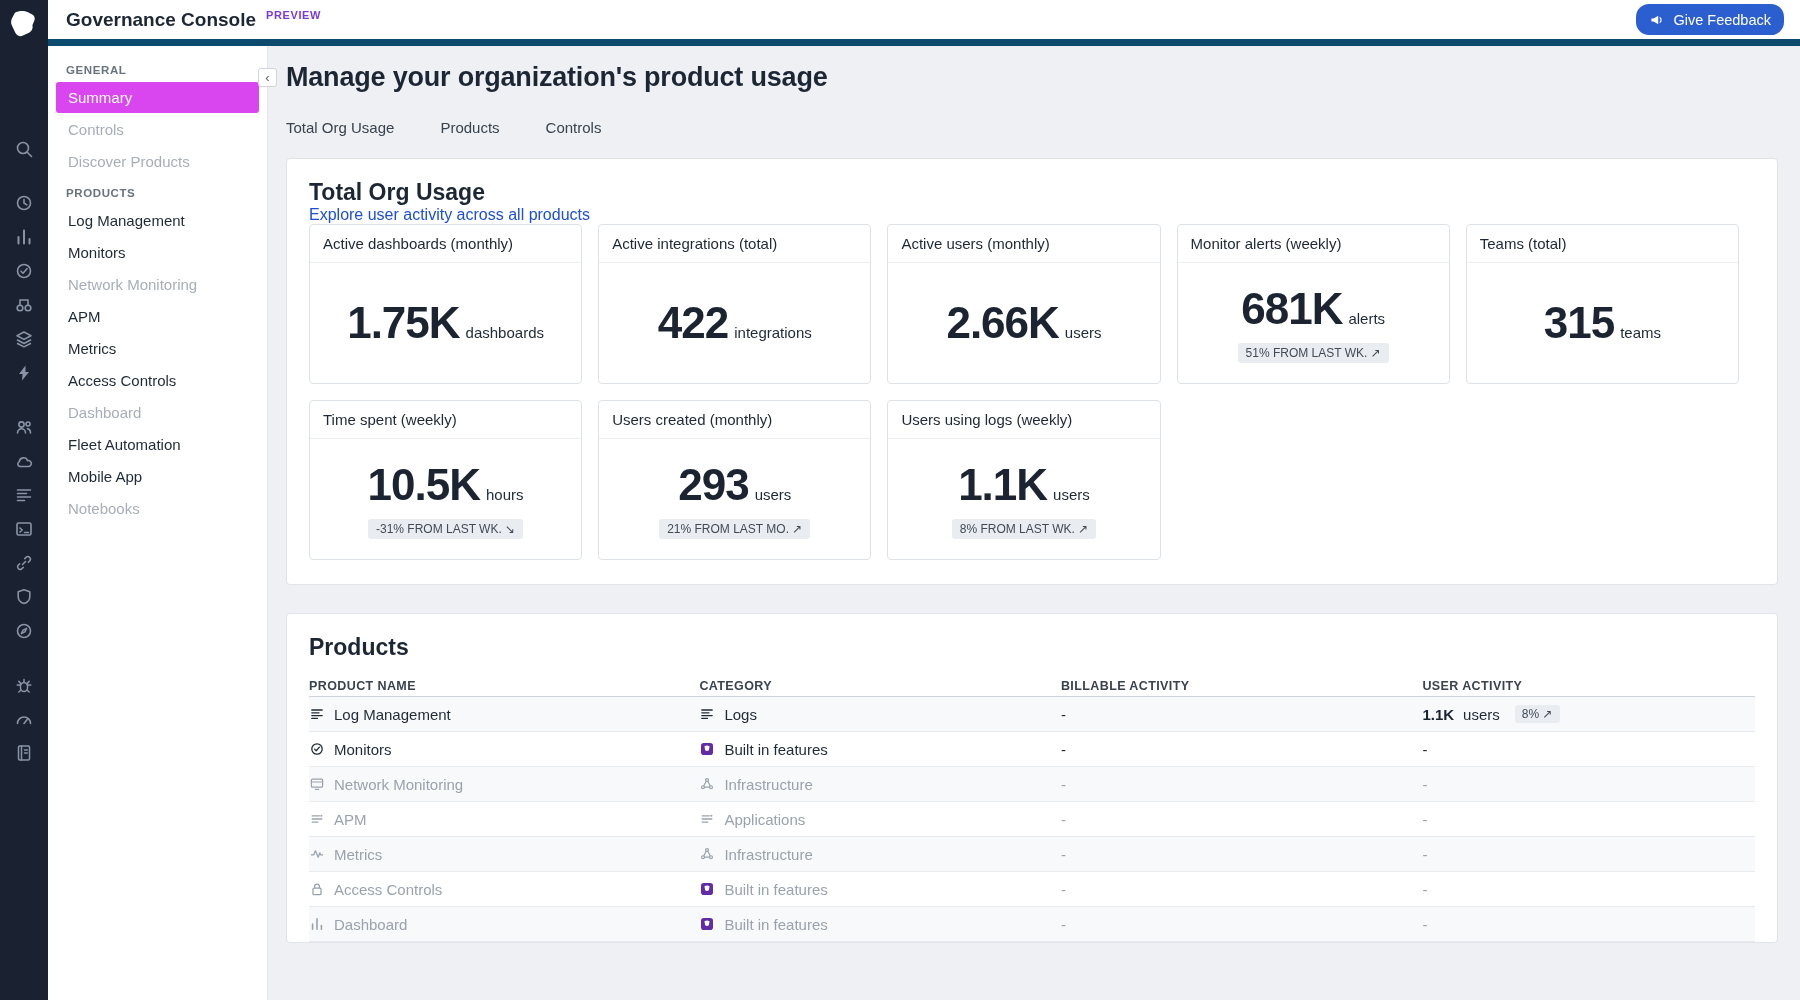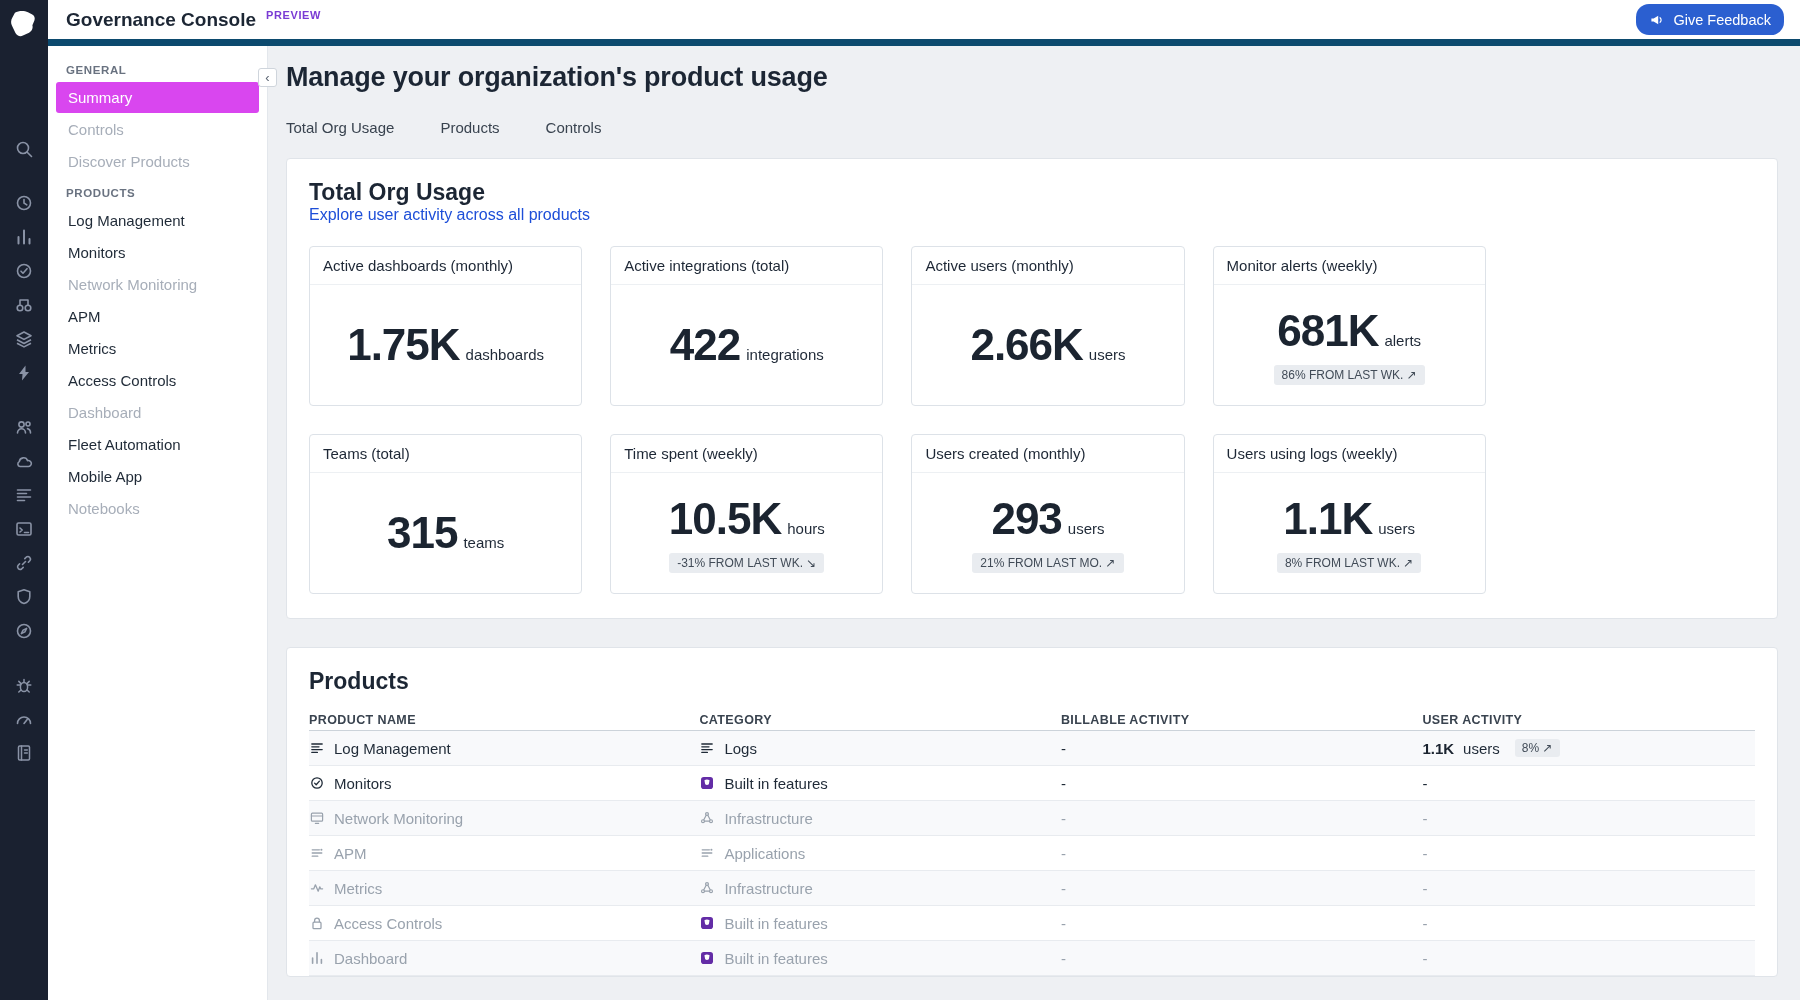--- a/index.html
+++ b/index.html
@@ -45,7 +45,7 @@
   .card-title{font-size:23px;font-weight:700;color:#1c2634}
   .card-sub{font-size:16px;color:#1d4ed8;}
 
-  .stats{display:flex;flex-wrap:wrap;gap:28px;margin-top:22px}
+  .stats{display:flex;flex-wrap:wrap;gap:16px;}
   .stat{width:calc((100% - 80px)/5);height:160px;border:1px solid #dde2e8;border-radius:4px;
     display:flex;flex-direction:column;background:#fff}
   .stat-h{font-size:15px;color:#1d2735;padding:10px 13px;border-bottom:1px solid #edf0f3}

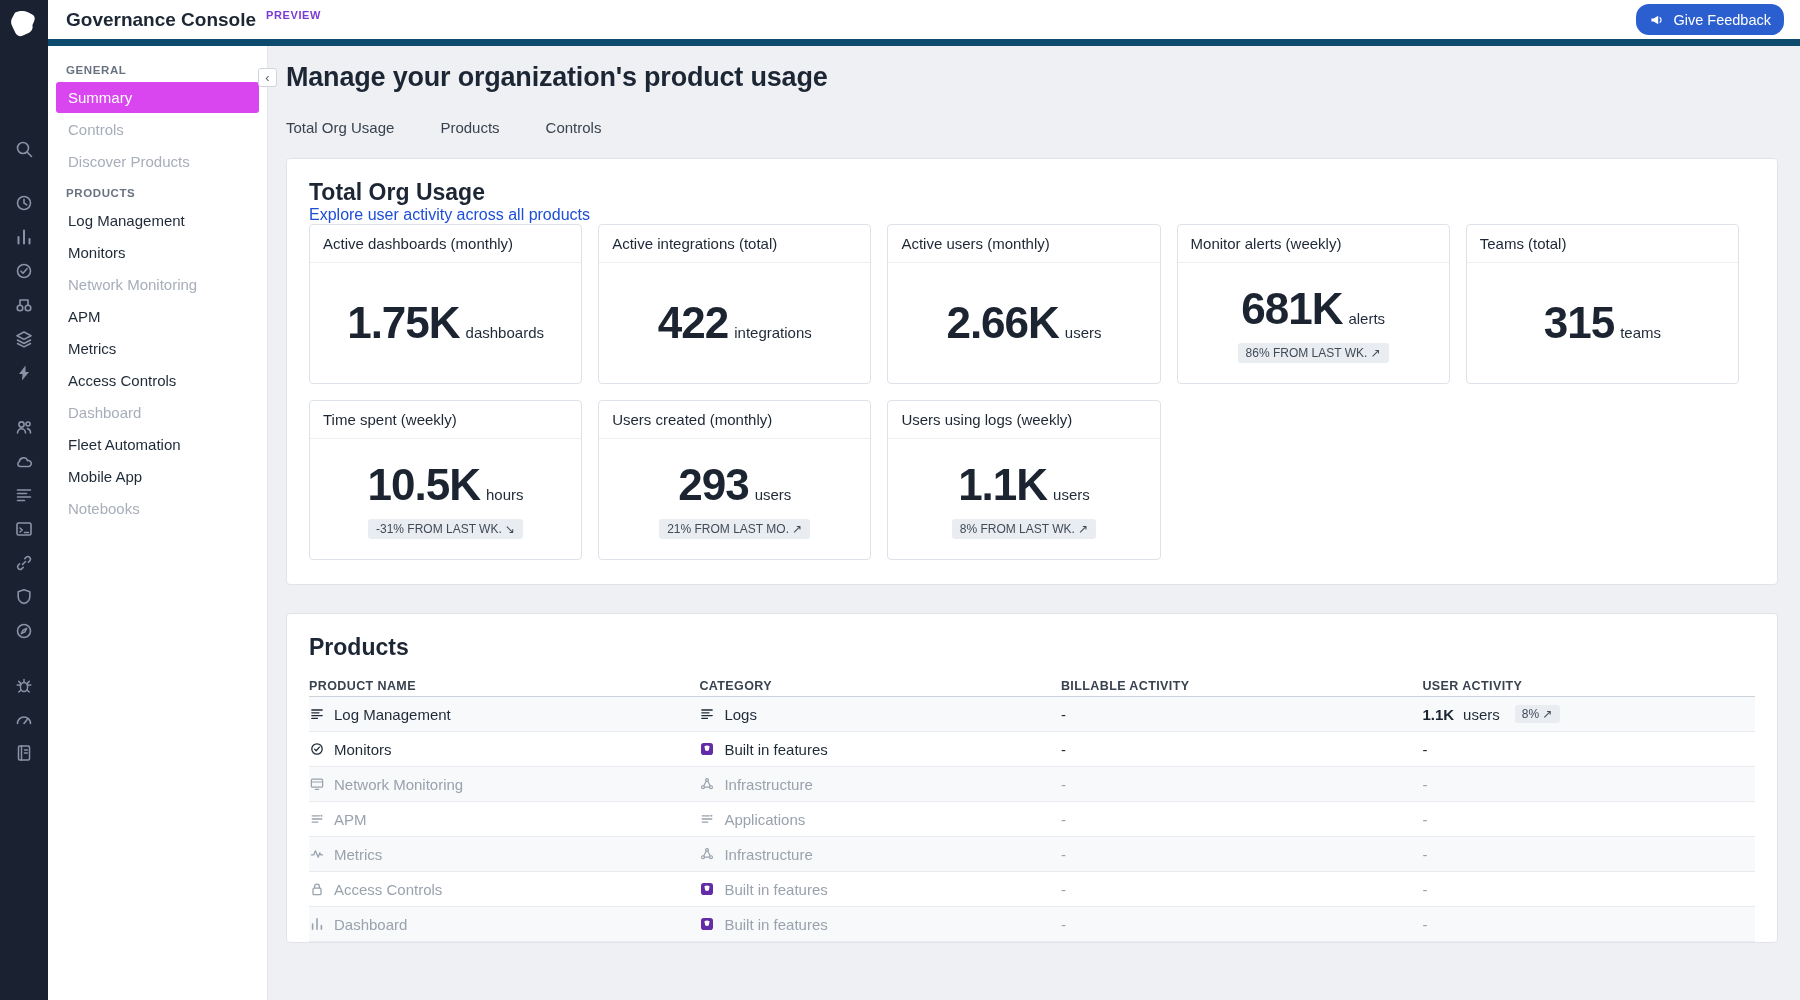--- a/index.html
+++ b/index.html
@@ -371,7 +371,7 @@
               <span class="num">681K</span>
               <span class="unit">alerts</span>
             </div>
-            <div class="tbadge">86% FROM LAST WK. ↗</div>
+            <div class="tbadge">51% FROM LAST WK. ↗</div>
           </div>
         </div>
 

